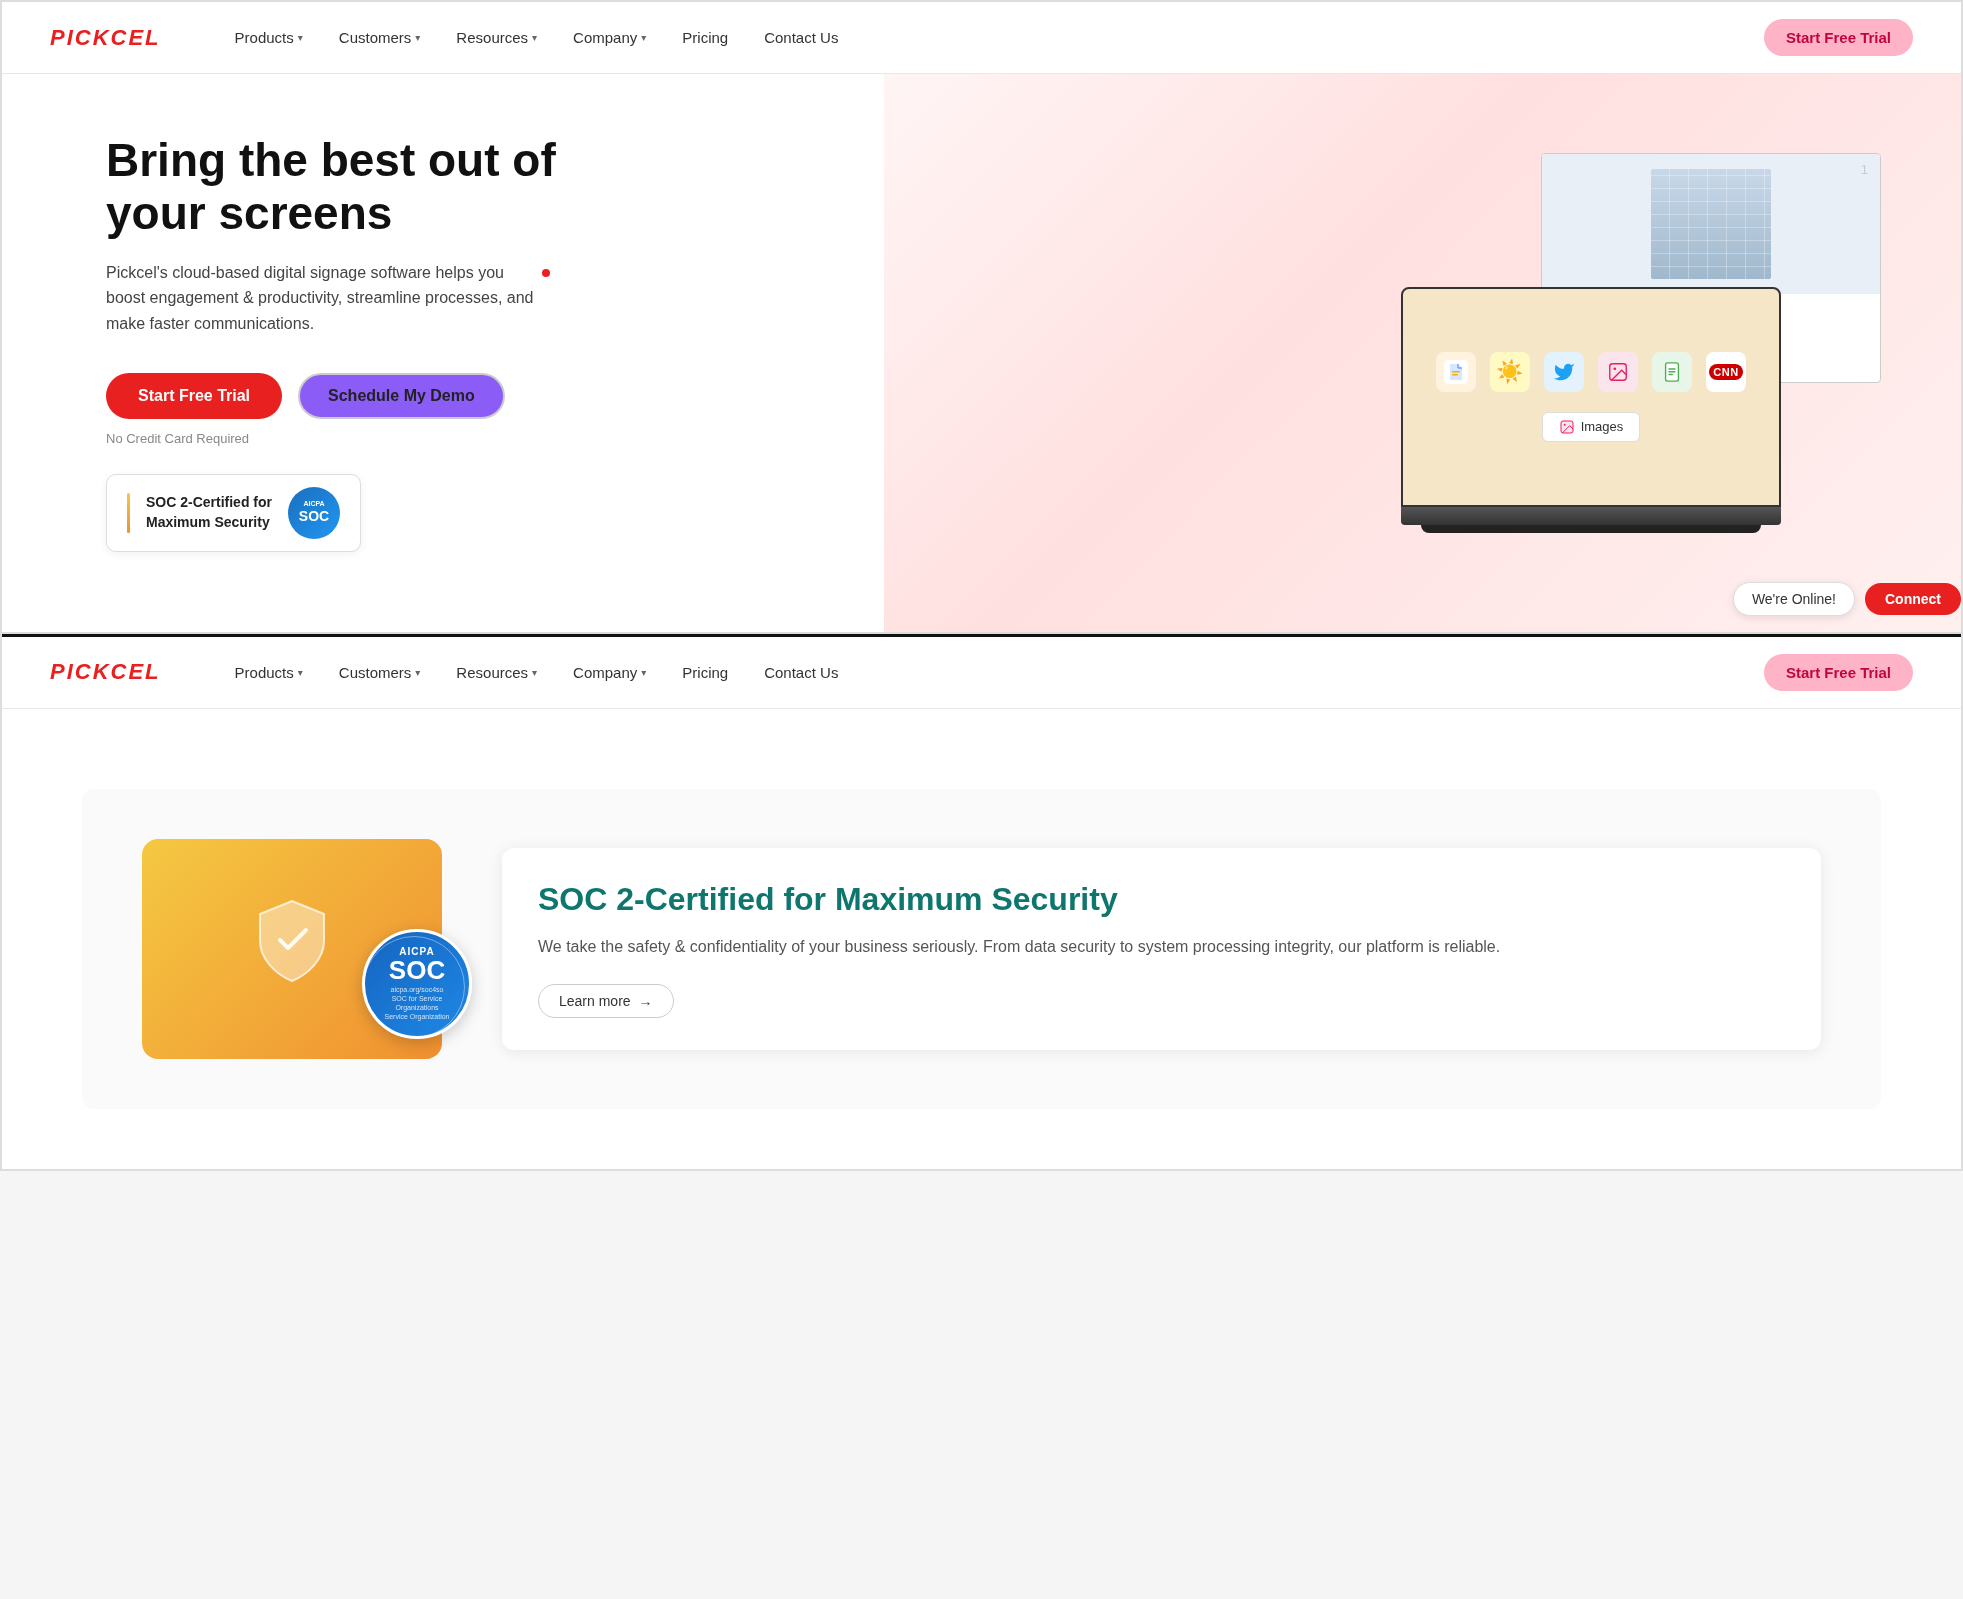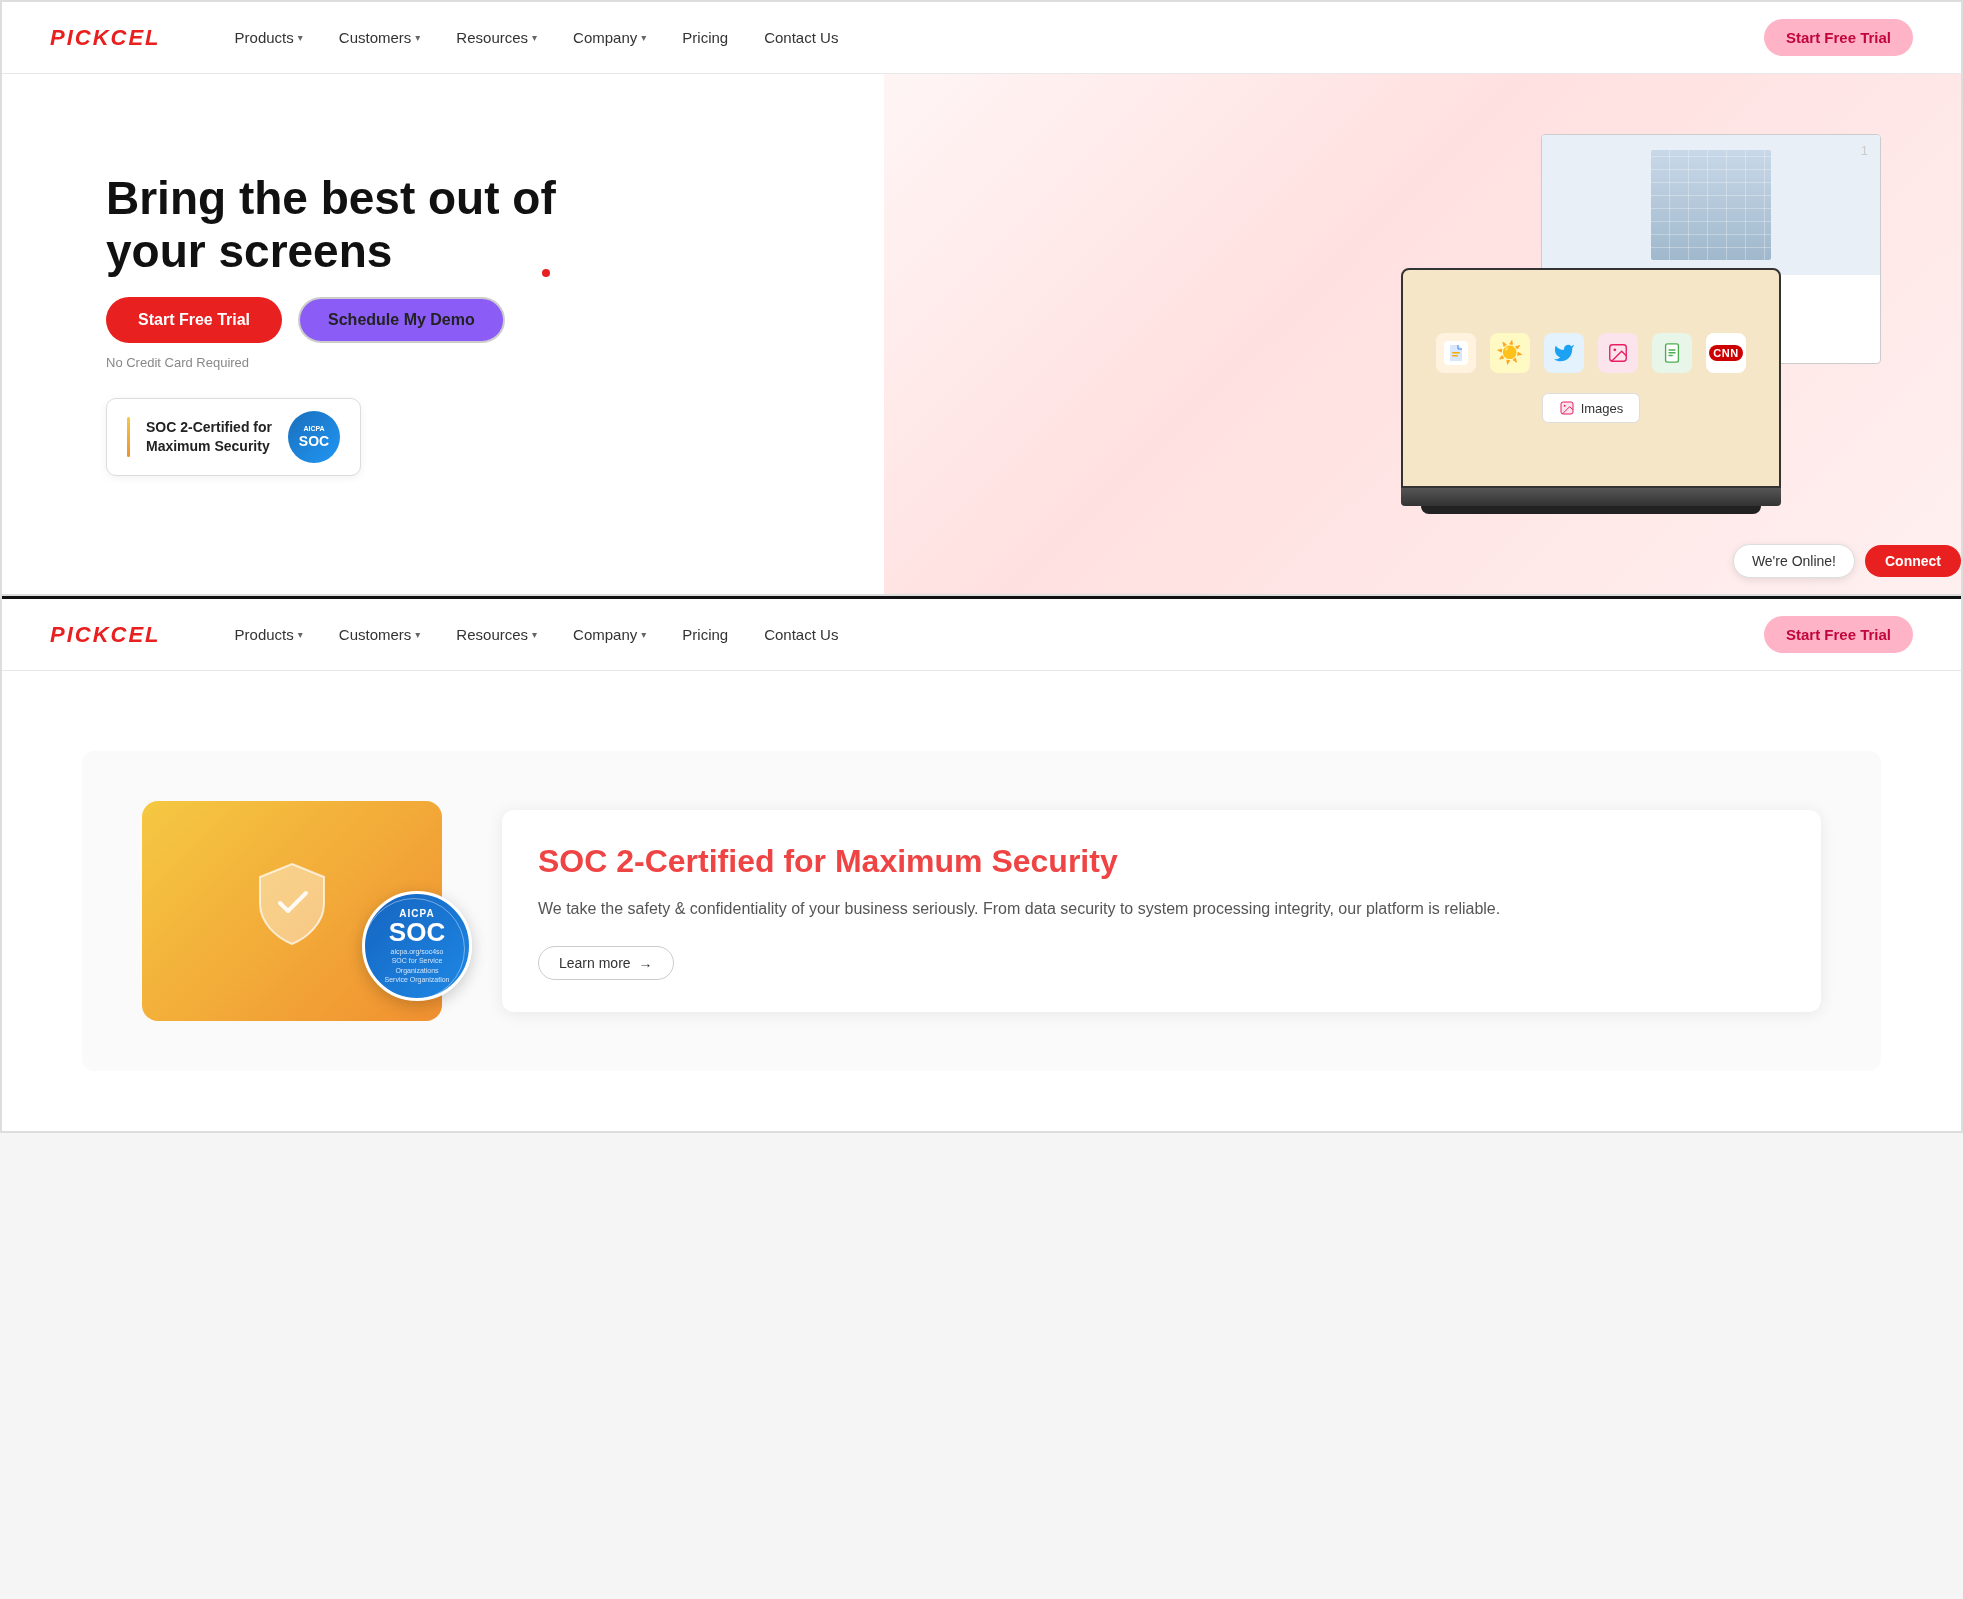--- a/index.html
+++ b/index.html
@@ -475,6 +475,7 @@
 
       <div class="hero-left">
         <h1 class="hero-title">Bring the best out of your screens</h1>
+        <p class="hero-subtitle">Pickcel's cloud-based digital signage software helps you boost engagement &amp; productivity, streamline processes, and make faster communications.</p>
 
         <div class="hero-buttons">
           <button class="btn-primary">Start Free Trial</button>

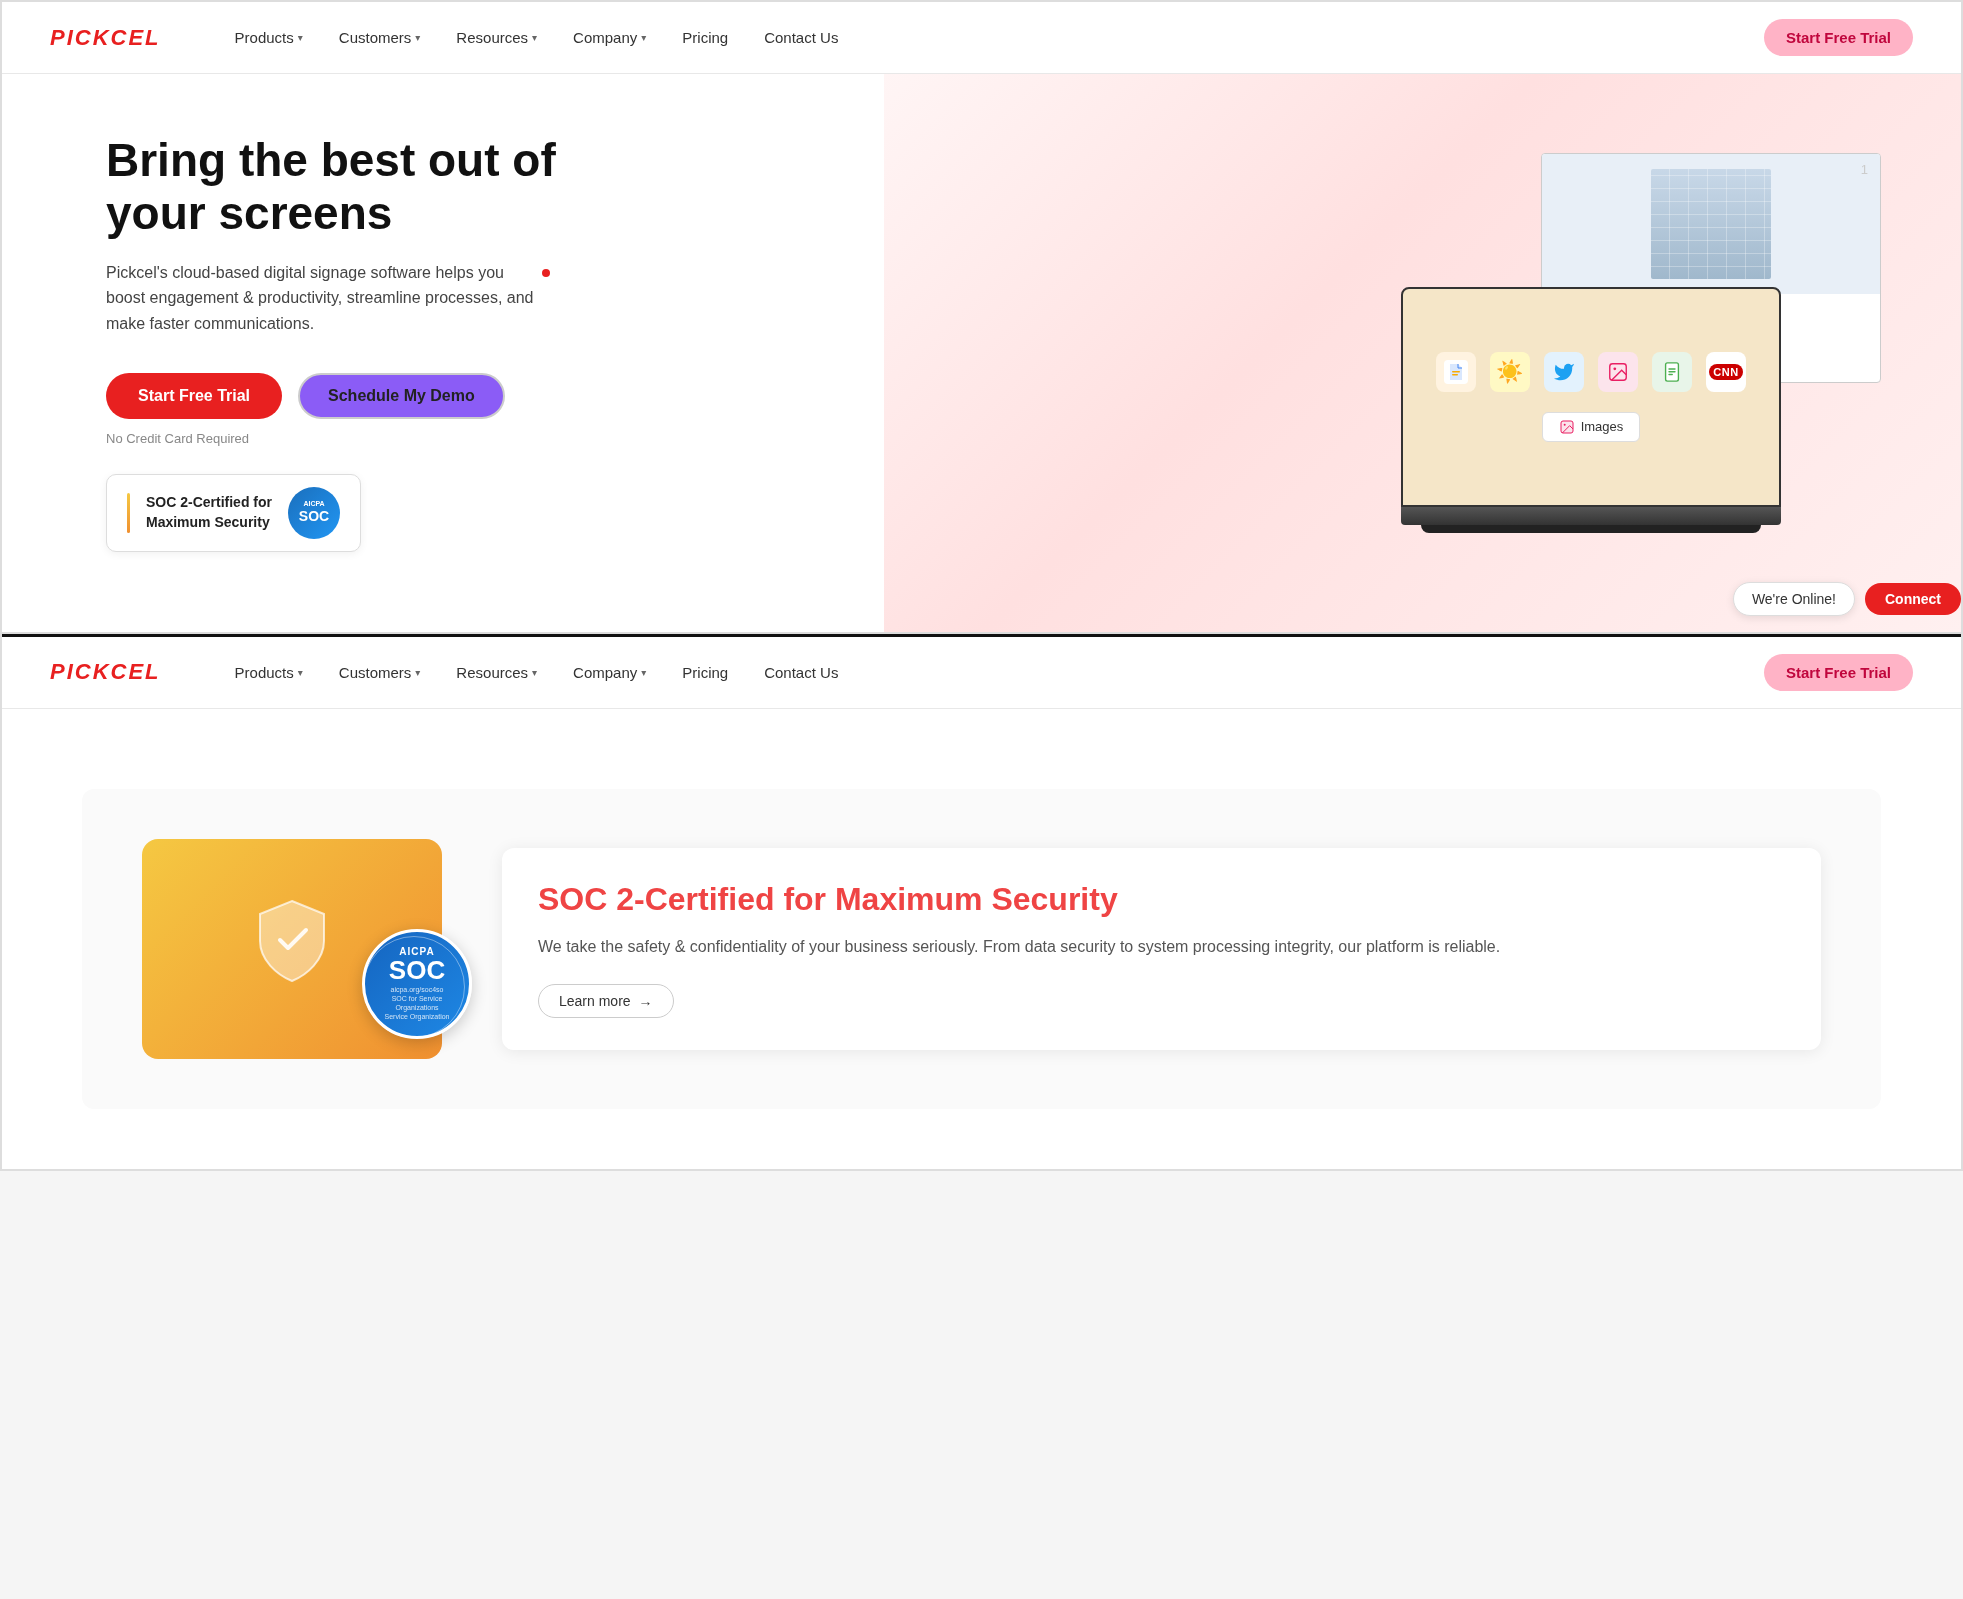--- a/index.html
+++ b/index.html
@@ -392,7 +392,7 @@
     .soc-title {
       font-size: 32px;
       font-weight: 800;
-      color: #ef4444;
+      color: #0f766e;
       margin-bottom: 16px;
       line-height: 1.2;
     }

